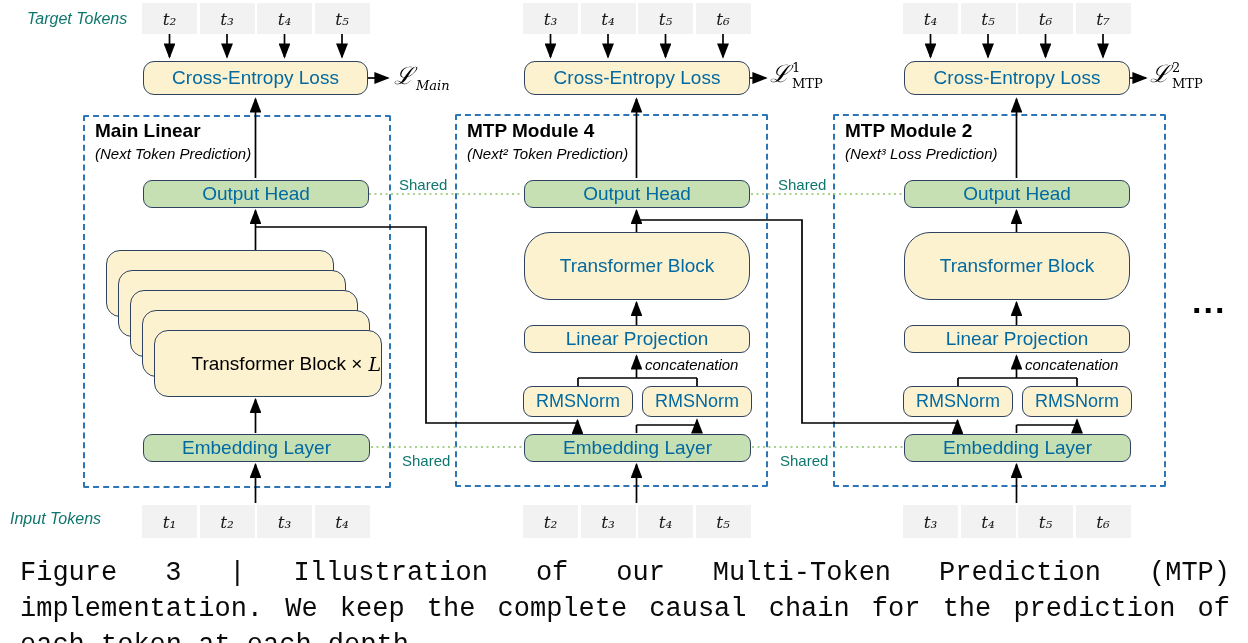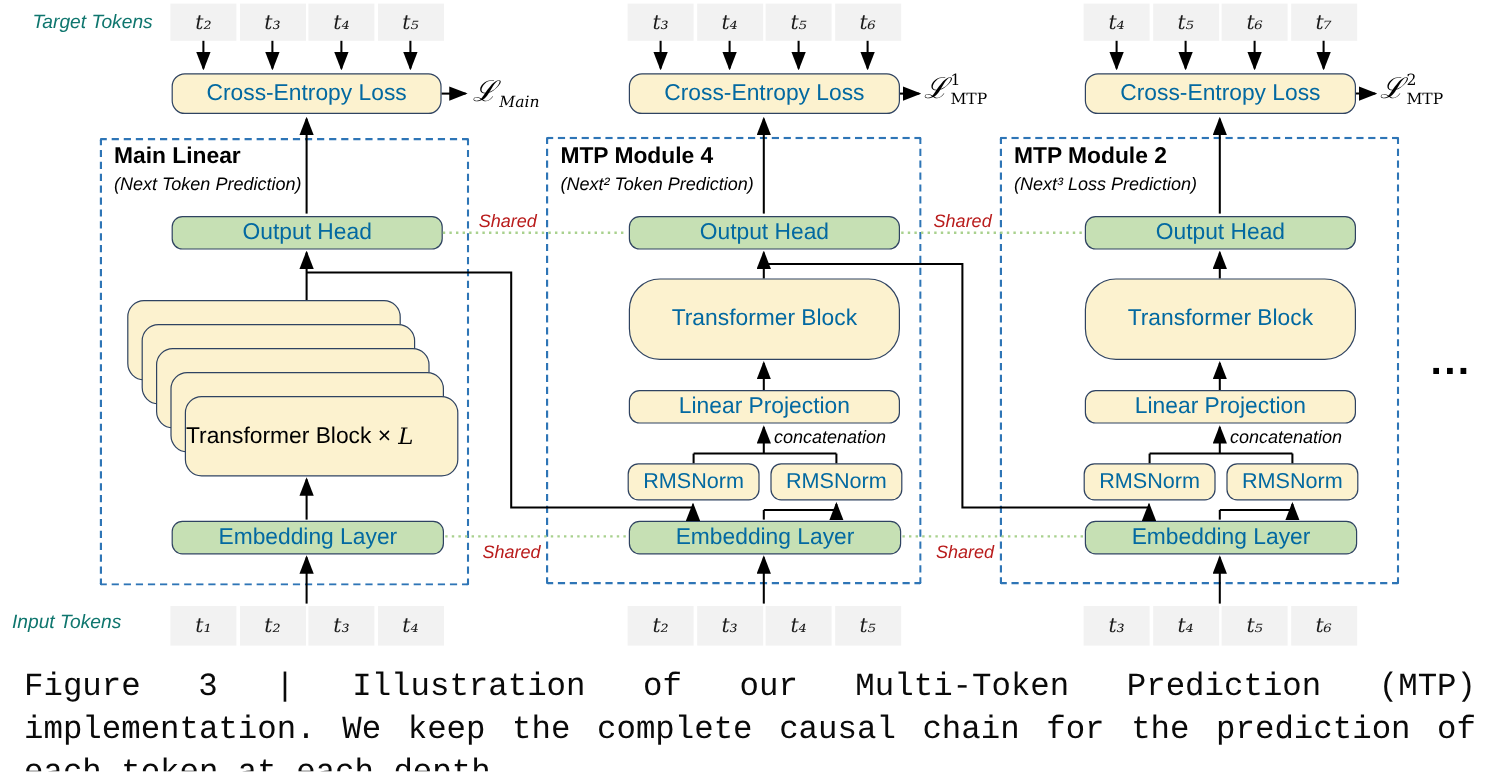--- a/index.html
+++ b/index.html
@@ -24,7 +24,7 @@
   .mtitle{position:absolute;font-weight:bold;font-size:19px;color:#000;}
   .msub{position:absolute;font-style:italic;font-size:15px;color:#000;}
   .side-label{position:absolute;font-style:italic;font-size:16px;color:#0f766e;}
-  .shared{position:absolute;font-style:italic;font-size:15px;color:#b91c1c;}
+  .shared{position:absolute;font-size:15px;color:#0f766e;}
   .concat{position:absolute;font-style:italic;font-size:15px;color:#000;}
   .loss{position:absolute;display:flex;font-family:"DejaVu Serif",serif;color:#000;}
   .loss .sym{font-size:24px;font-style:italic;line-height:28px;}

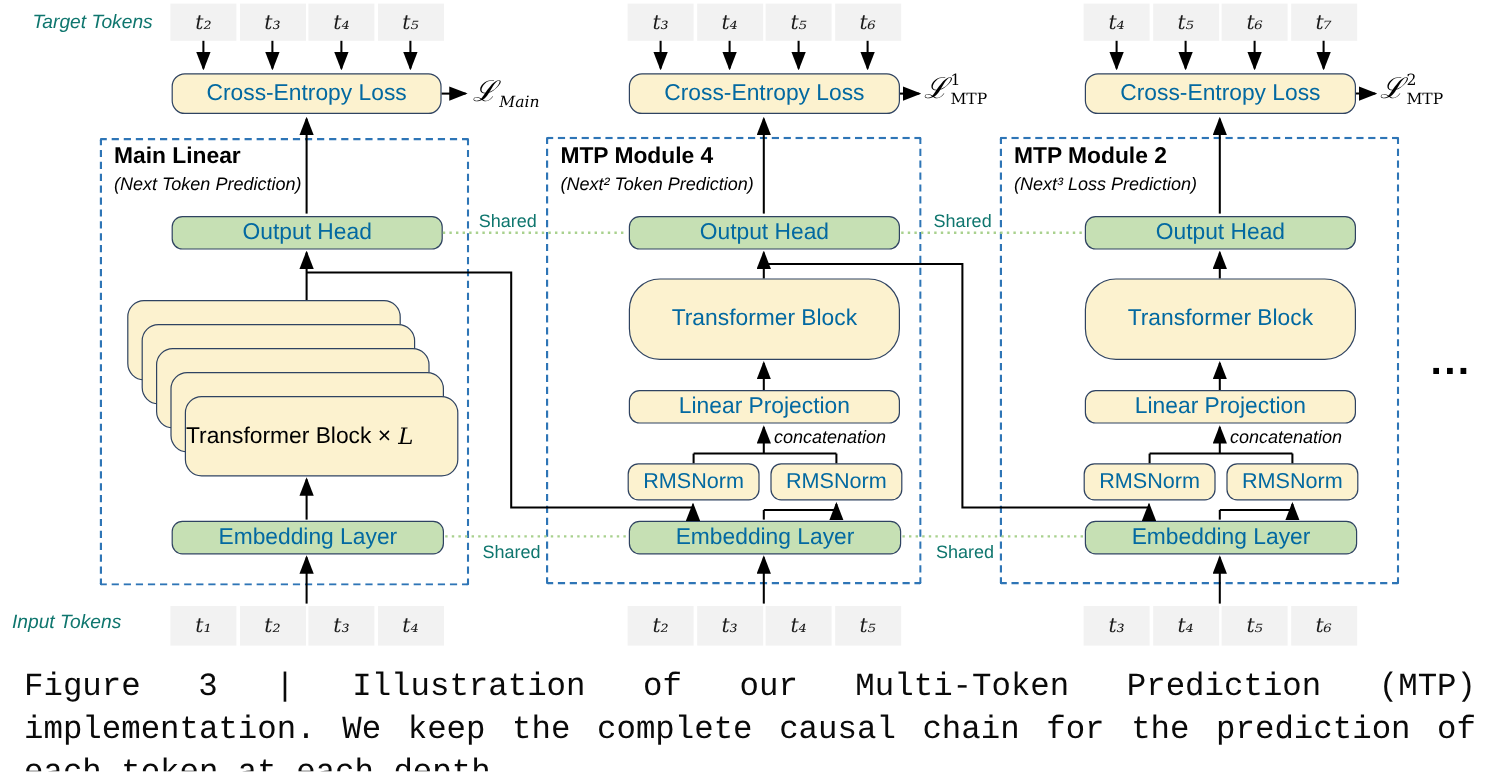--- a/index.html
+++ b/index.html
@@ -18,7 +18,7 @@
   .box.rms{font-size:18px;}
   .stackbox{position:absolute;width:228px;height:67px;background:#FCF2CF;
             border:1.6px solid #2F4361;border-radius:14px;box-sizing:border-box;}
-  .stackbox.front{display:flex;align-items:center;justify-content:flex-start;font-size:19px;}
+  .stackbox.front{display:flex;align-items:center;justify-content:flex-end;font-size:19px;}
   .mathvar{font-family:"DejaVu Serif",serif;font-style:italic;margin-left:6px;}
   .module{position:absolute;border:2px dashed #2E75B6;box-sizing:border-box;border-radius:2px;}
   .mtitle{position:absolute;font-weight:bold;font-size:19px;color:#000;}

